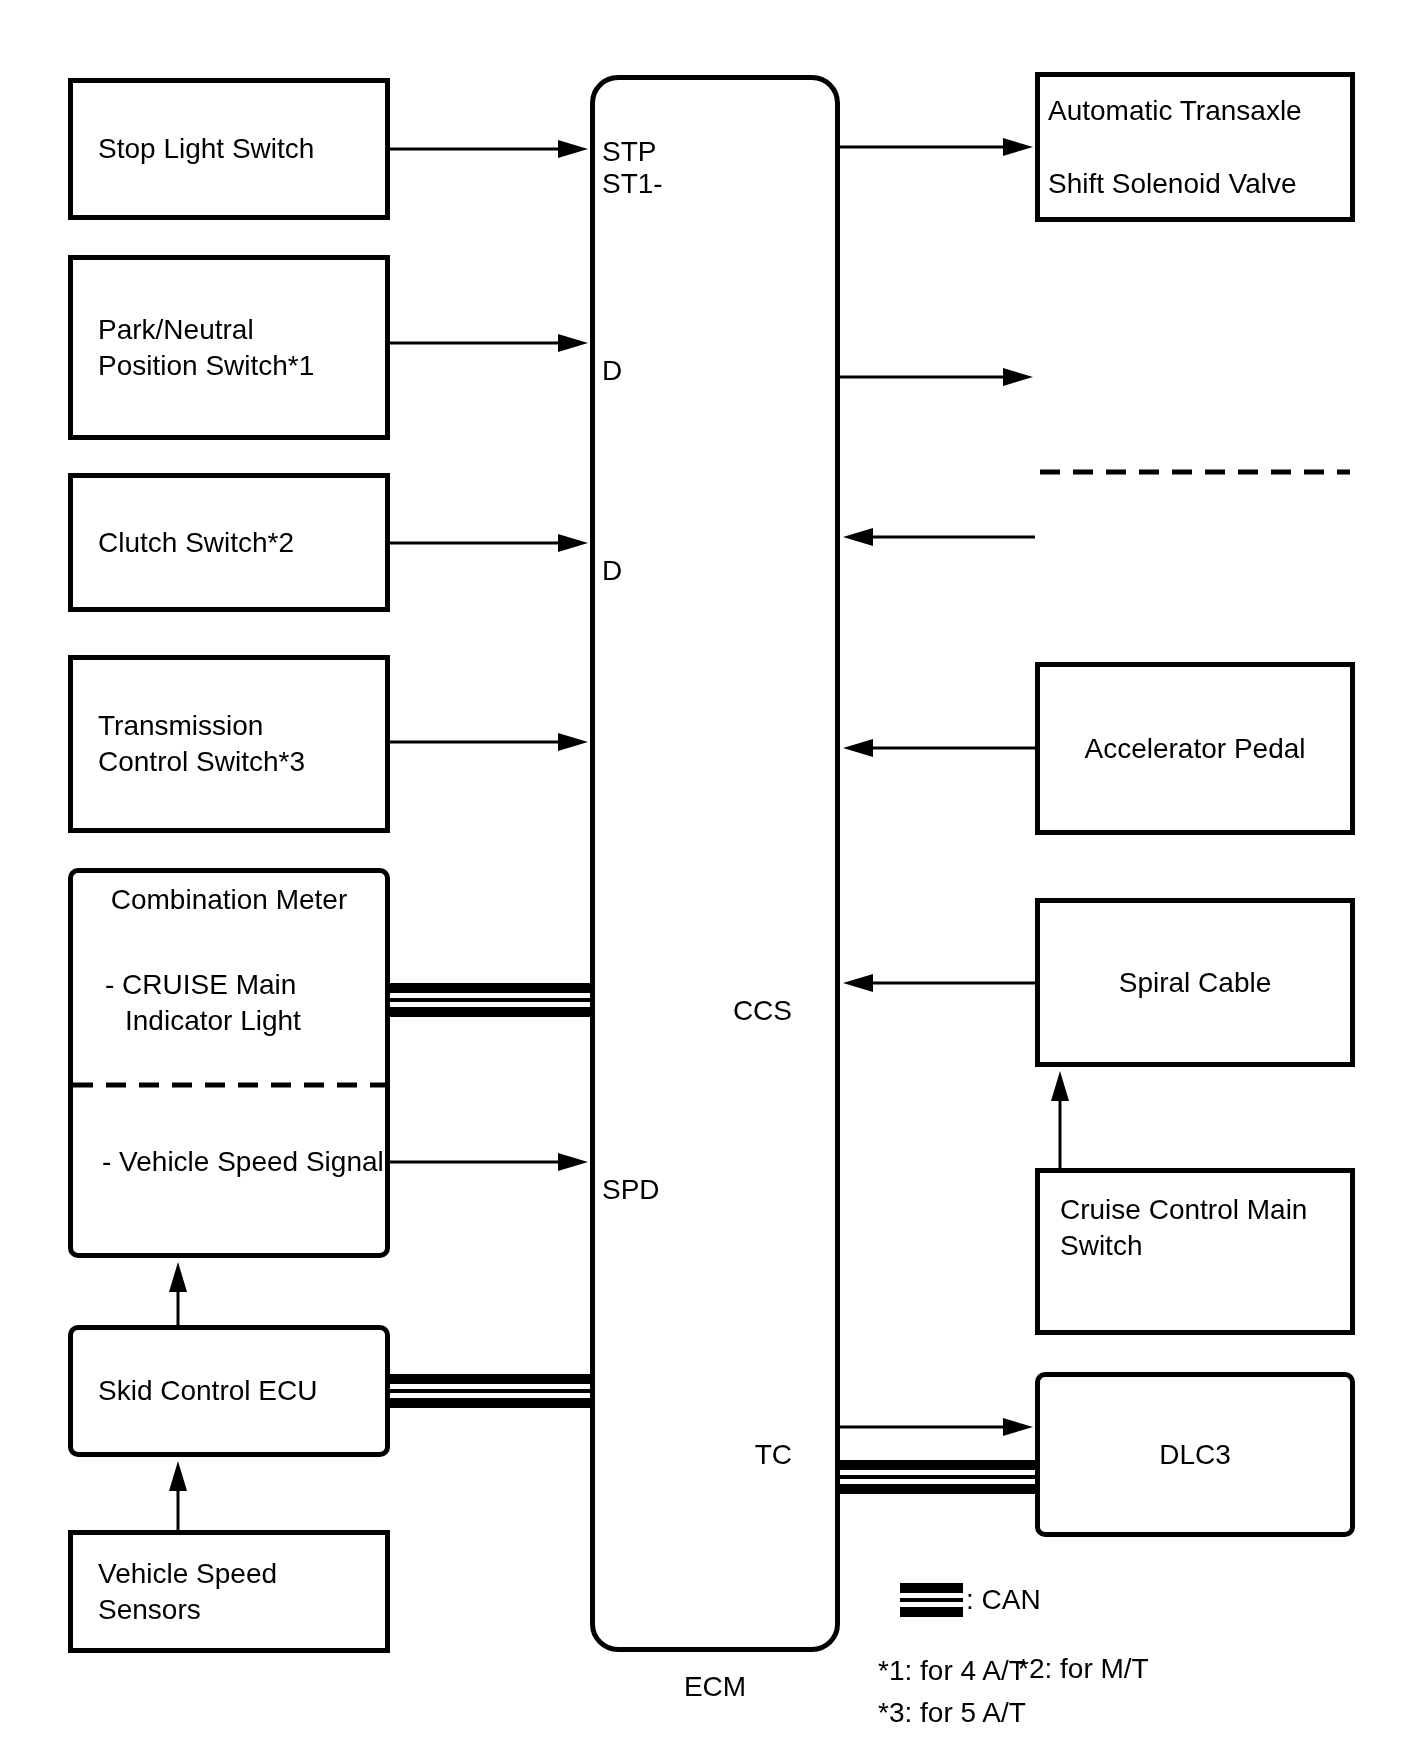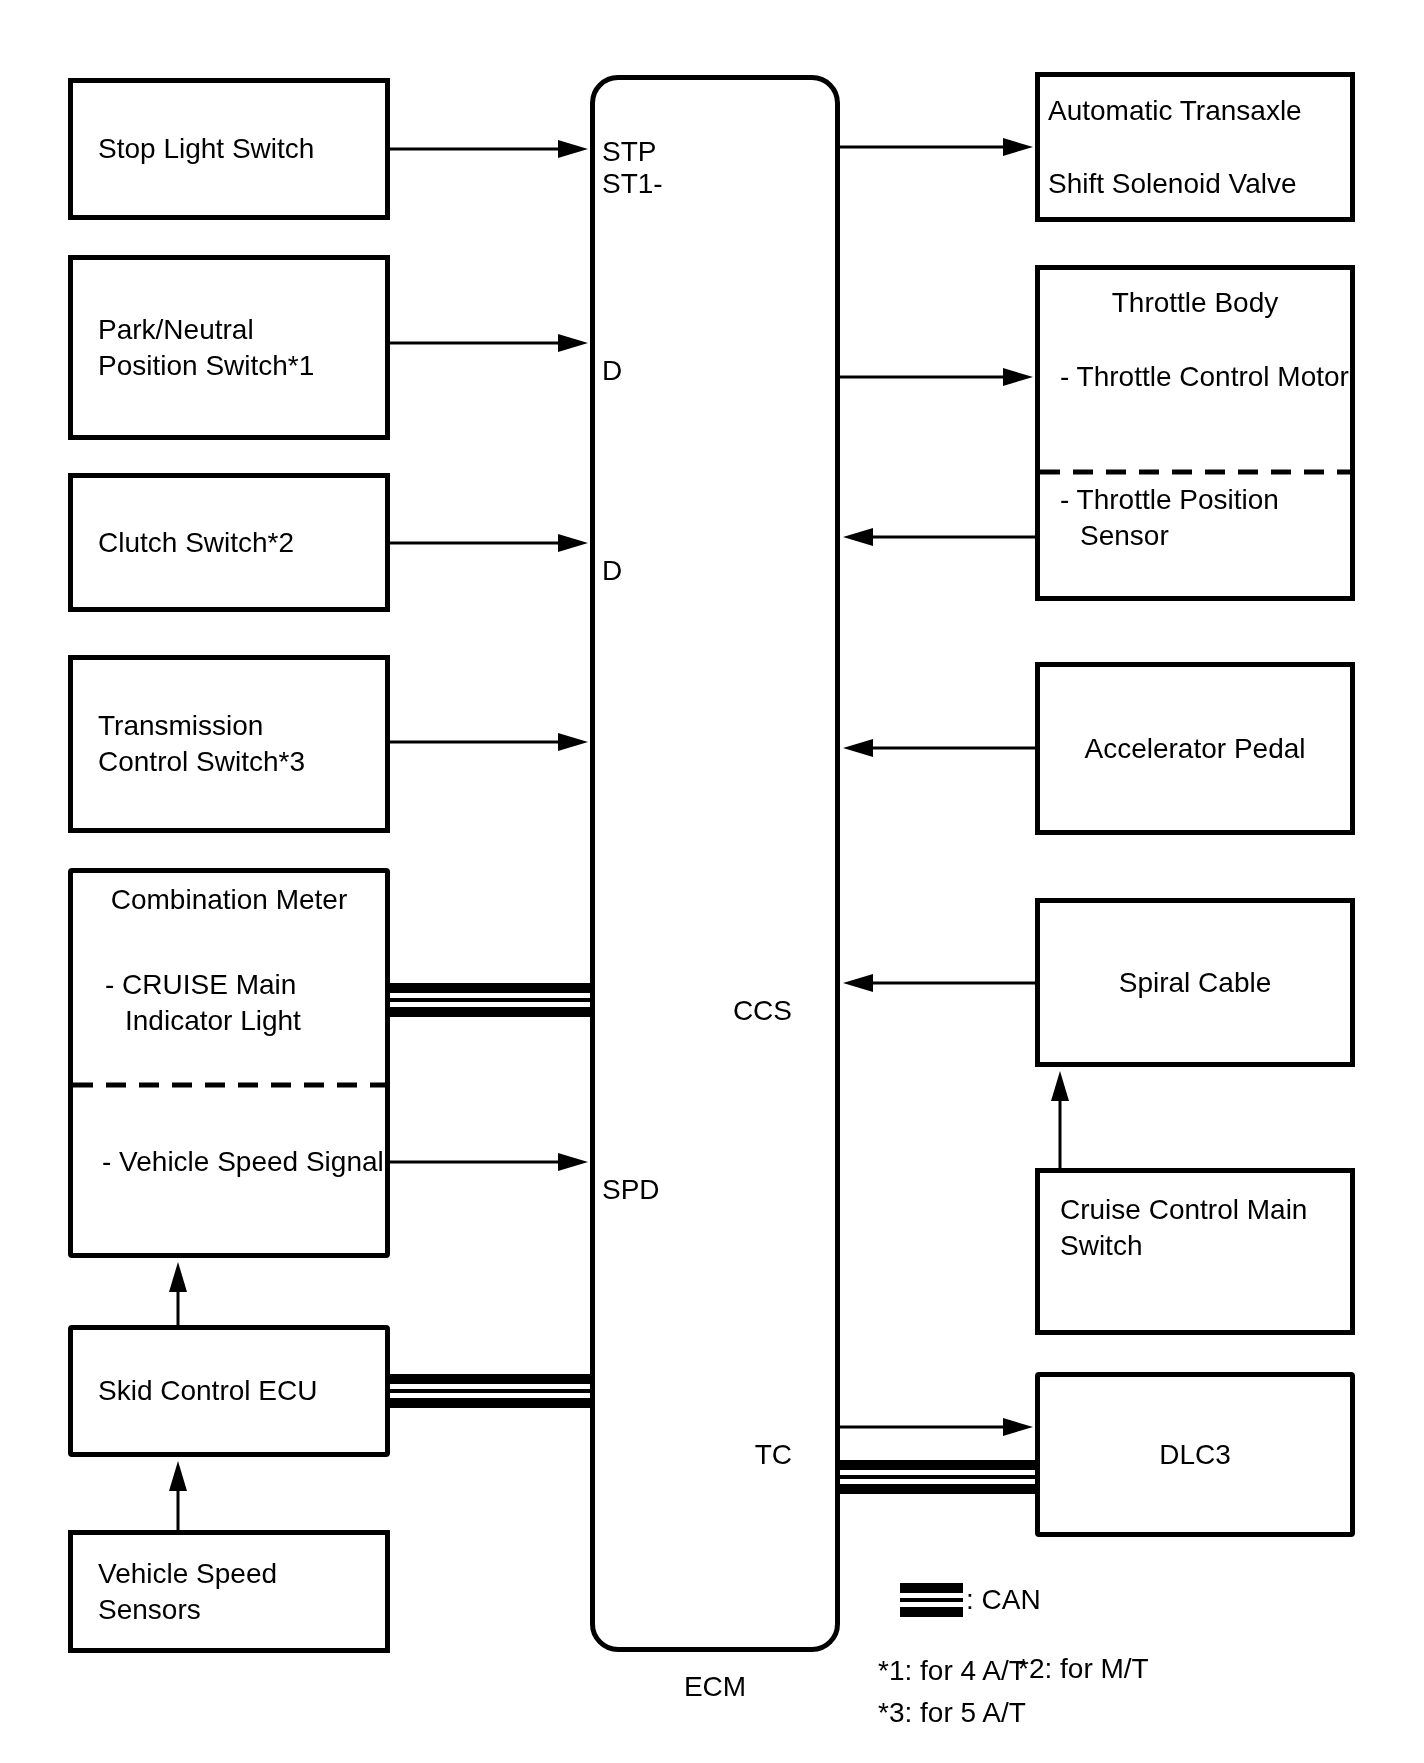--- a/index.html
+++ b/index.html
@@ -87,14 +87,6 @@
     <span class="line">Shift Solenoid Valve</span>
   </div>
 
-  <div class="box" style="left:1035px;top:265px;width:320px;height:336px;position:absolute">
-    <span class="abs" style="top:15px;left:0;width:310px;text-align:center">Throttle Body</span>
-    <span class="abs" style="top:89px;left:20px">- Throttle Control Motor</span>
-    <span class="abs" style="top:212px;left:20px">
-      <span class="line">- Throttle Position</span>
-      <span class="line indent">Sensor</span>
-    </span>
-  </div>
 
   <div class="box center-text" style="left:1035px;top:662px;width:320px;height:173px">
     <span class="line">Accelerator Pedal</span>

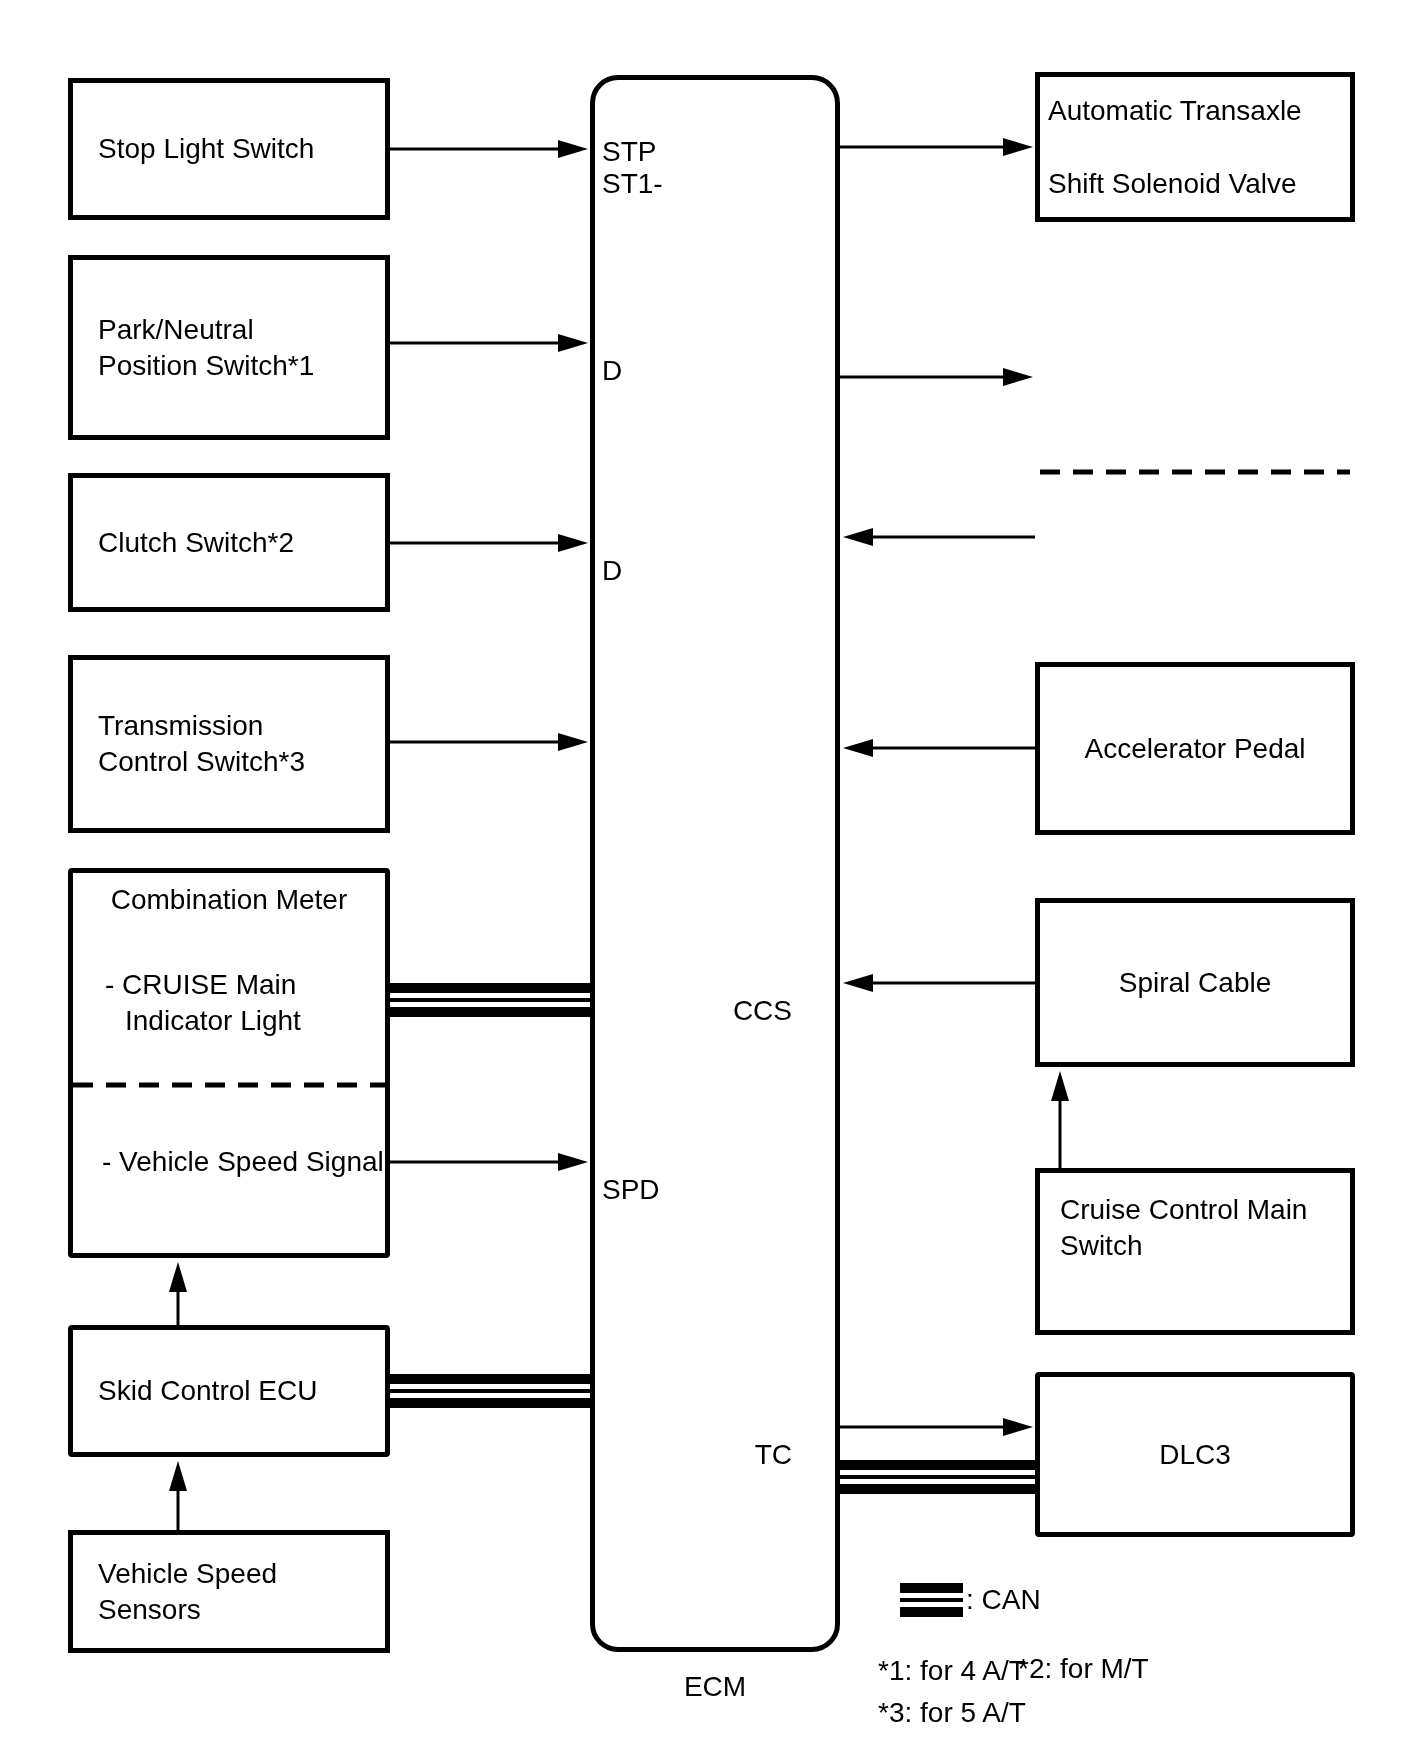--- a/index.html
+++ b/index.html
@@ -15,7 +15,7 @@
     position:absolute; border:5px solid var(--ink); background:var(--paper);
     display:flex; flex-direction:column; justify-content:center;
   }
-  .rounded { border-radius:4px; }
+  .rounded { border-radius:10px; }
   .ecm-round { border-radius:28px; }
   .pad-left  { padding-left:25px; align-items:flex-start; }
   .pad-left2 { padding-left:8px; align-items:flex-start;gap:37px; }

